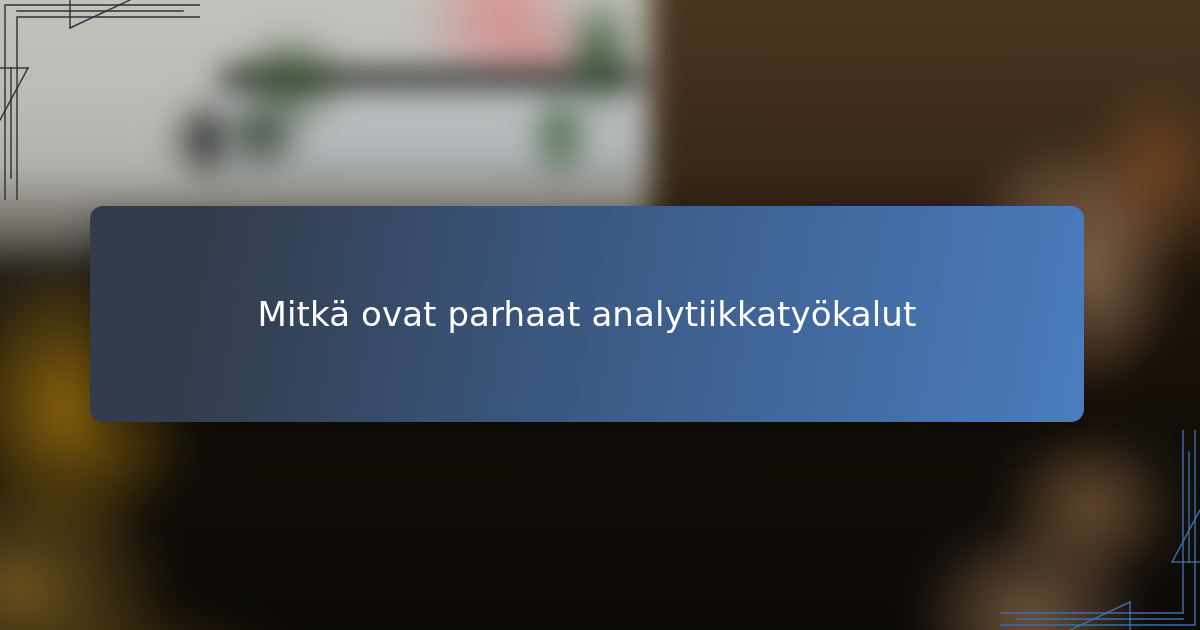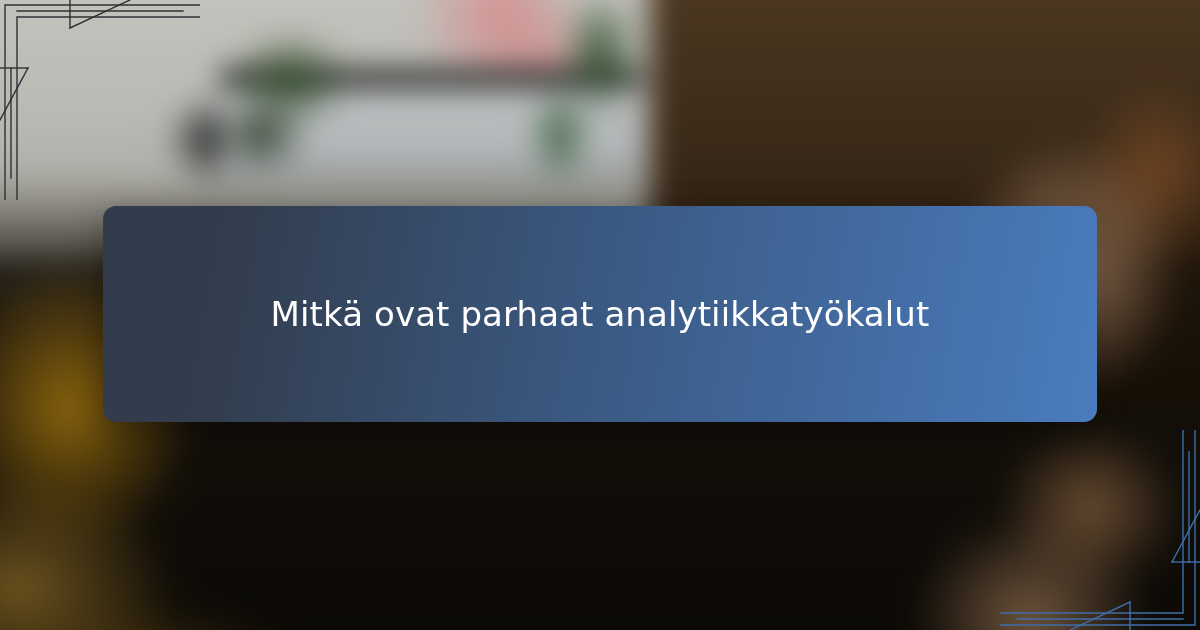--- a/index.html
+++ b/index.html
@@ -129,7 +129,7 @@
   
   .headline-card {
     position: absolute;
-    left: 103px;
+    left: 90px;
     top: 206px;
     width: 994px;
     height: 216px;

